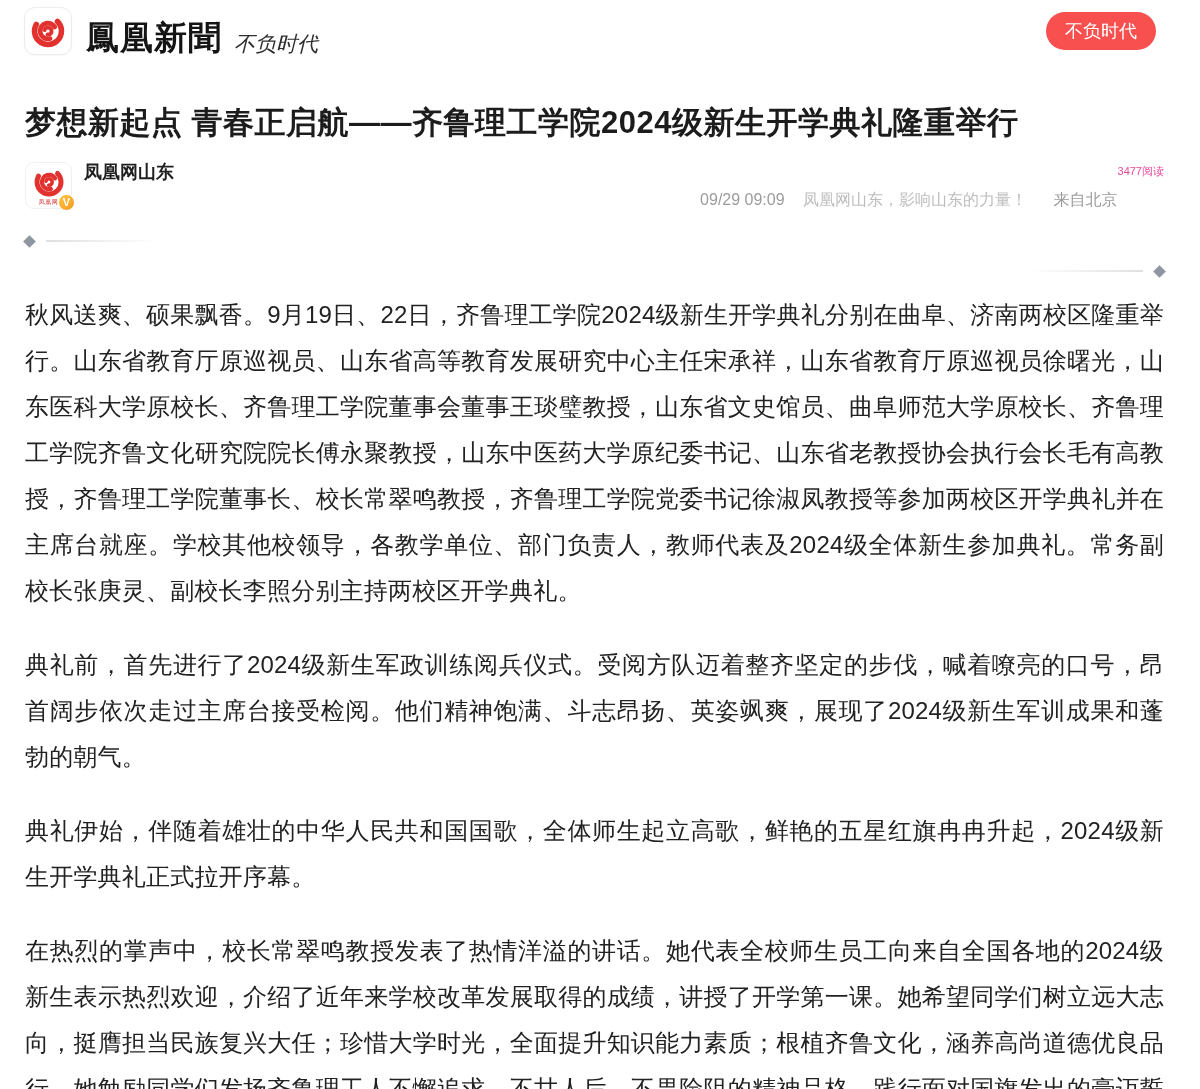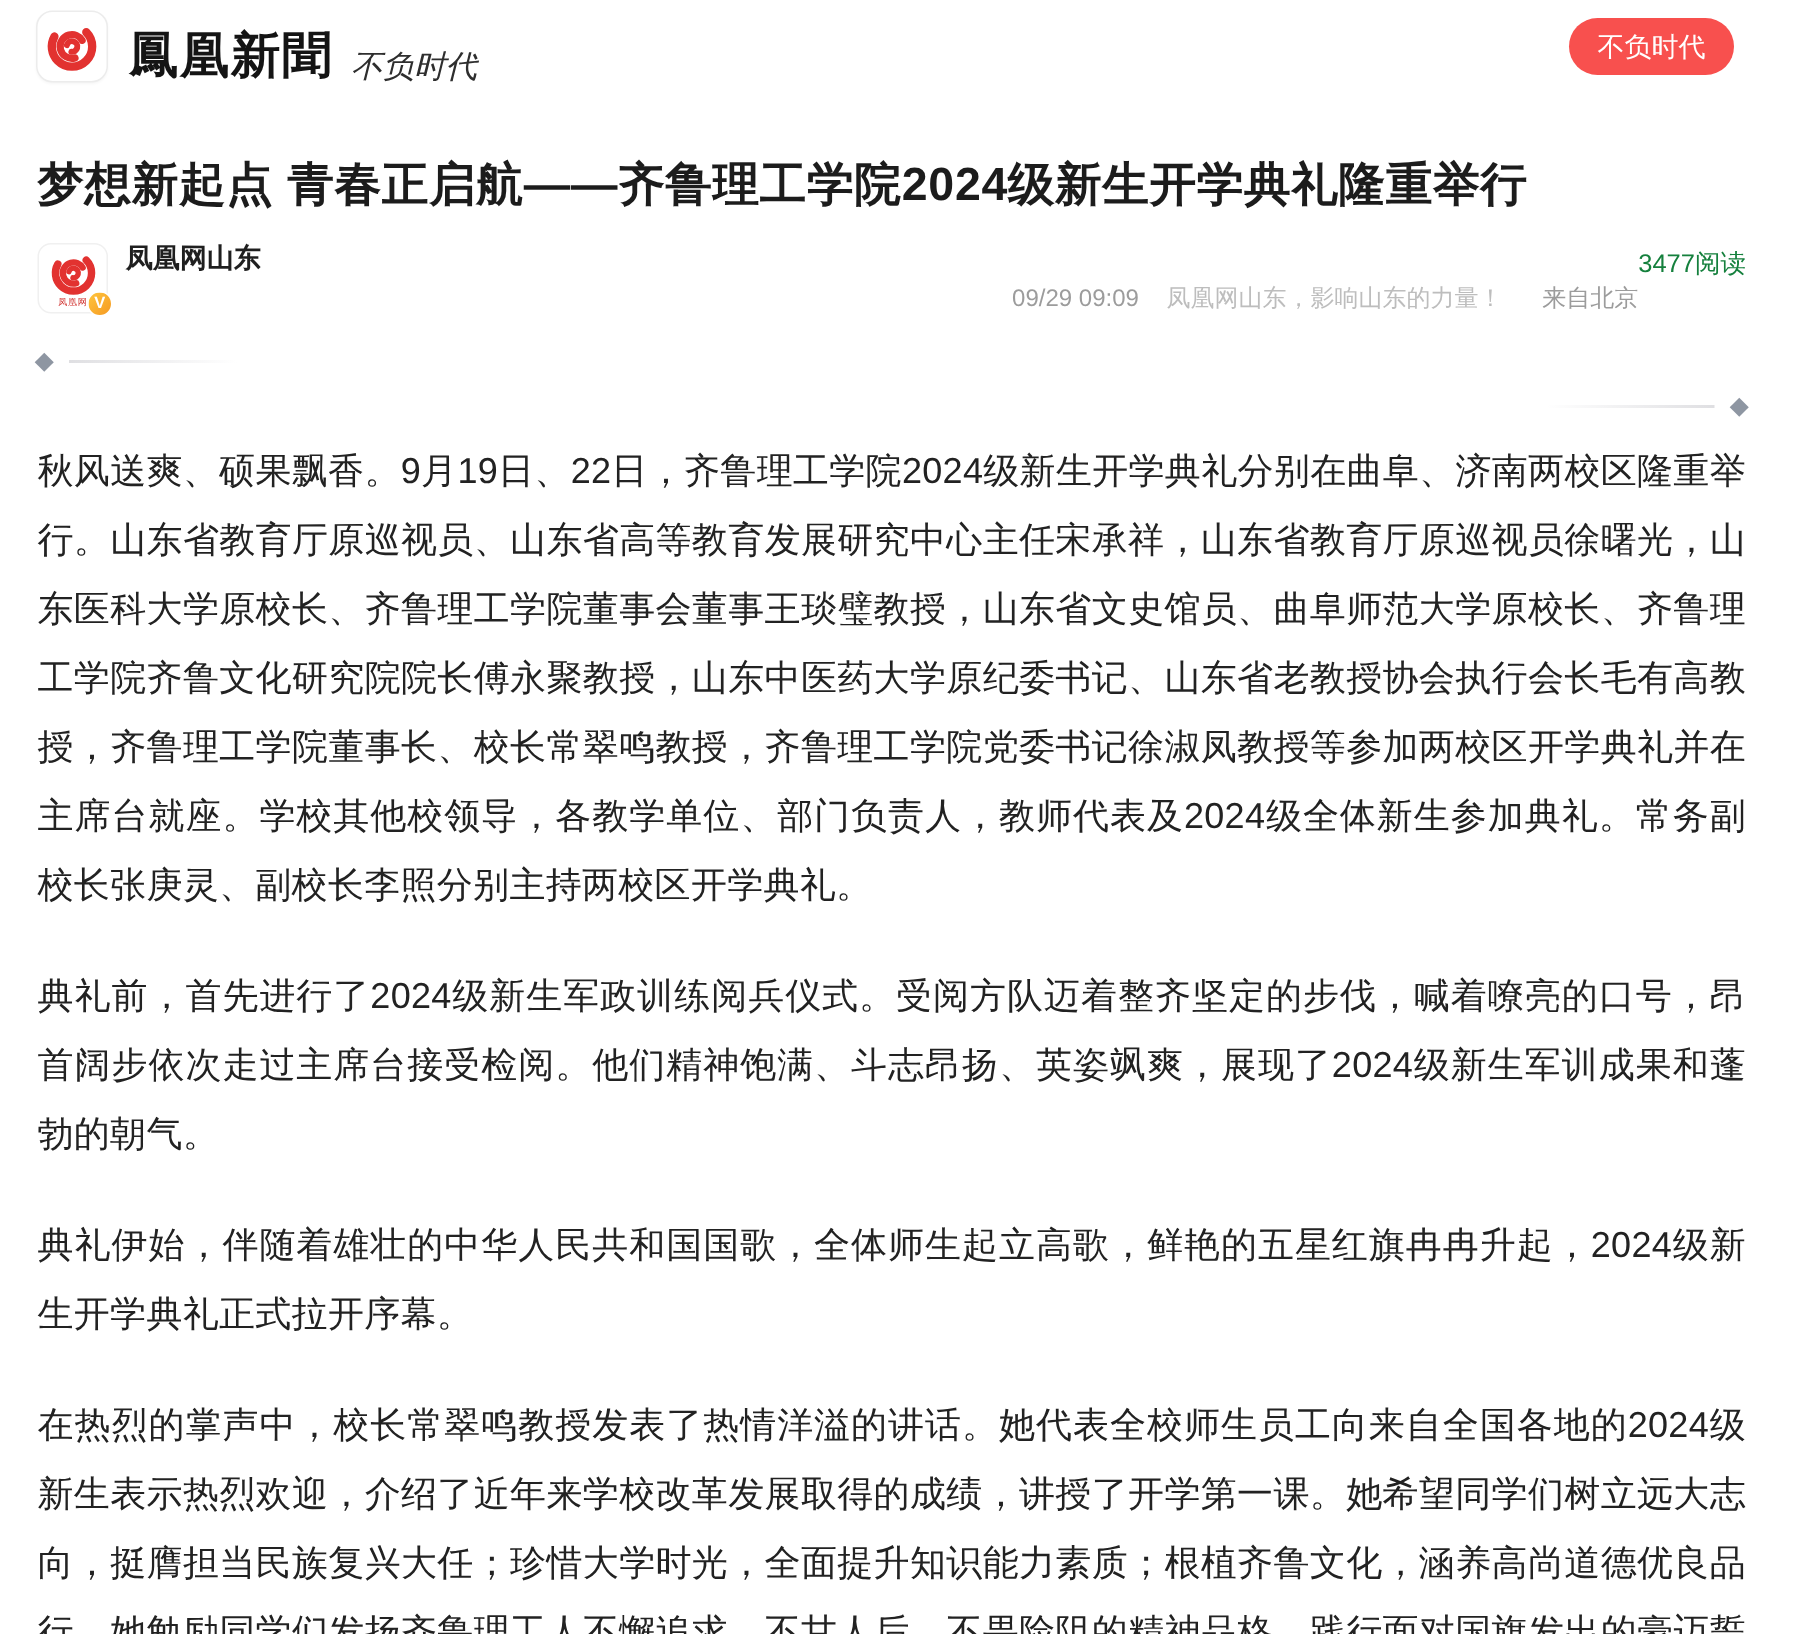--- a/index.html
+++ b/index.html
@@ -128,8 +128,8 @@
   .meta-desc { color: #bdbdbd; margin-left: 14px; }
   .meta-loc  { color: #9c9c9c; margin-left: 22px; }
   .read-count {
-    font-size: 17px;
-    color: #15803d;
+    font-size: 11px;
+    color: #ec4899;
     padding-top: 2px;
     flex: 0 0 auto;
   }

